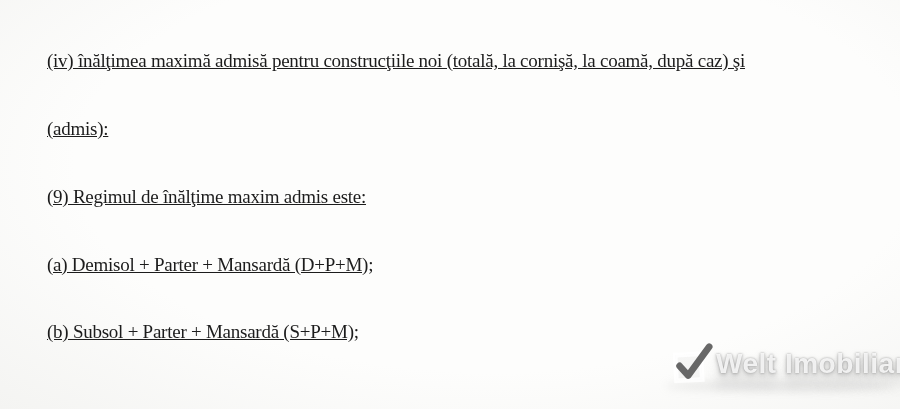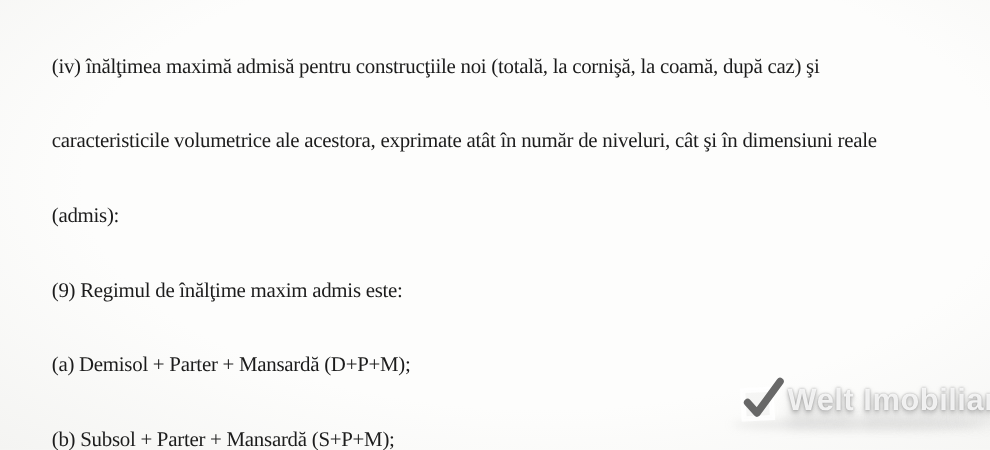--- a/index.html
+++ b/index.html
@@ -35,6 +35,7 @@
   }
   .doc-line {
     height: 22.6px;
+    text-decoration: underline;
   }
   .watermark {
     position: absolute;

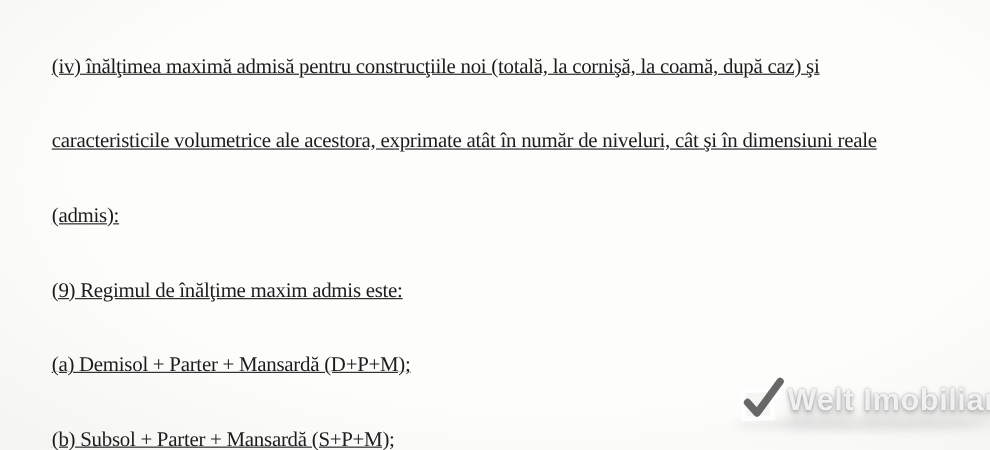--- a/index.html
+++ b/index.html
@@ -83,7 +83,6 @@
 
   <div class="doc-text">
     <div class="doc-line">(iv) înălţimea maximă admisă pentru construcţiile noi (totală, la cornişă, la coamă, după caz) şi</div>
-    <div class="doc-line">caracteristicile volumetrice ale acestora, exprimate atât în număr de niveluri, cât şi în dimensiuni reale</div>
     <div class="doc-line">(admis):</div>
     <div class="doc-line">(9) Regimul de înălţime maxim admis este:</div>
     <div class="doc-line">(a) Demisol + Parter + Mansardă (D+P+M);</div>

